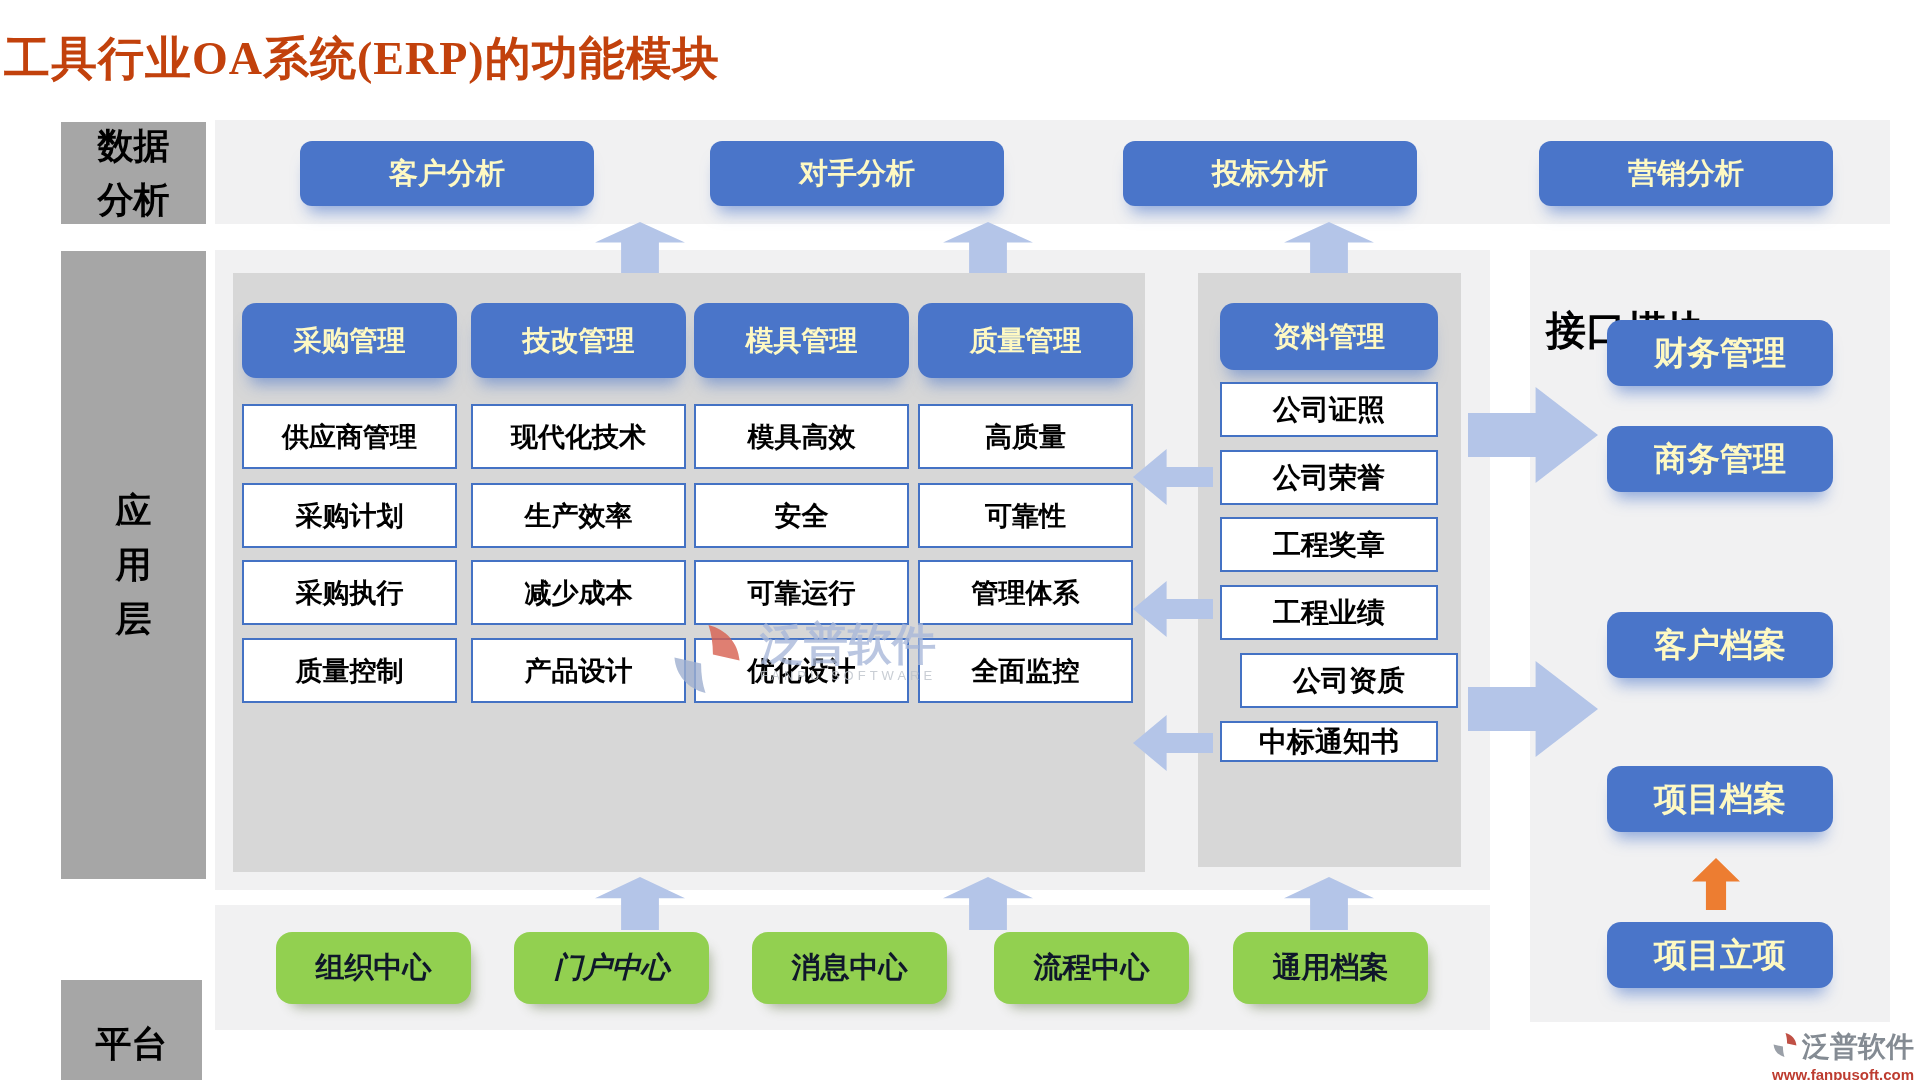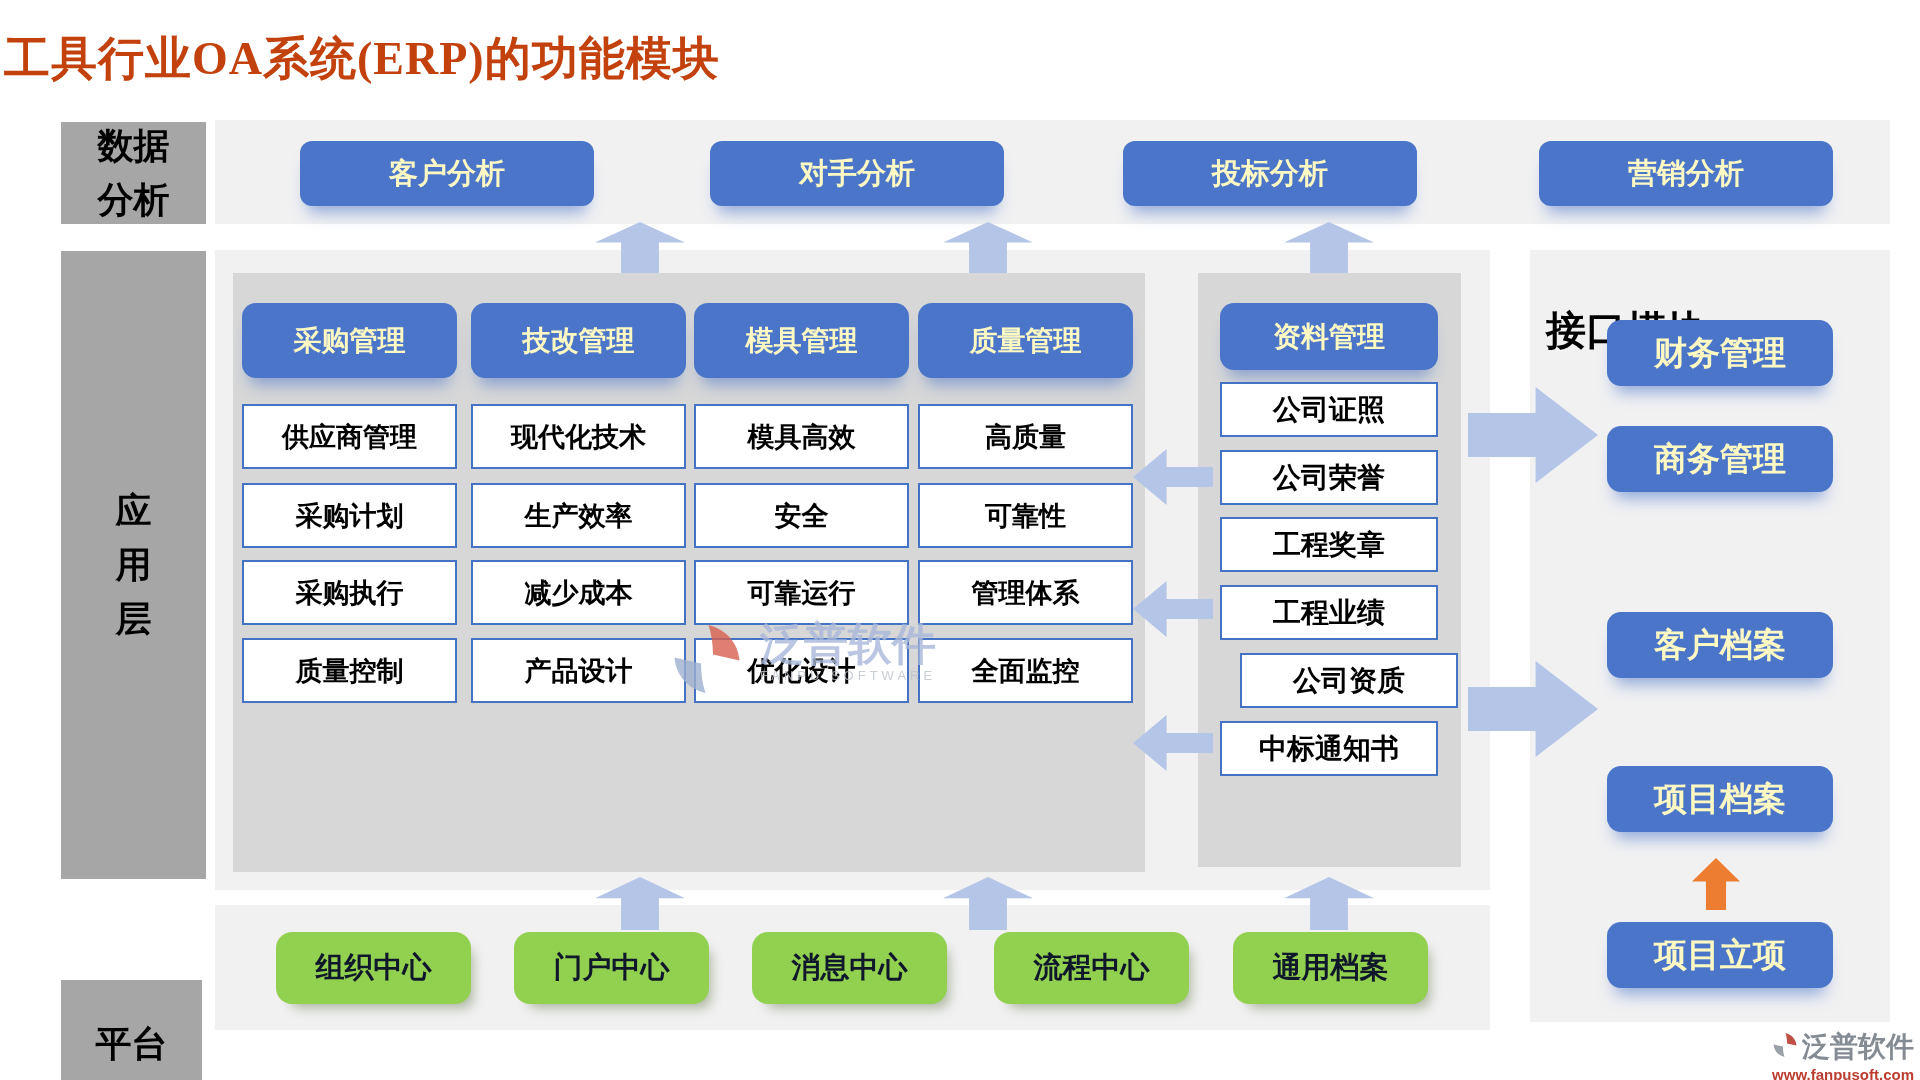--- a/index.html
+++ b/index.html
@@ -111,7 +111,7 @@
   <div class="cell" style="left:1220px;top:517px;width:218px;height:55px;font-size:28px;">工程奖章</div>
   <div class="cell" style="left:1220px;top:585px;width:218px;height:55px;font-size:28px;">工程业绩</div>
   <div class="cell" style="left:1220px;top:653px;width:218px;height:55px;font-size:28px;margin-left:20px;">公司资质</div>
-  <div class="cell" style="left:1220px;top:721px;width:218px;height:55px;font-size:28px;">中标通知书</div>
+  <div class="cell" style="left:1220px;top:721px;width:218px;height:41px;font-size:28px;">中标通知书</div>
 
   <div class="iface-title" style="left:1546px;top:262px;margin-top:41px;">接口模块</div>
   <div class="btn-blue" style="left:1607px;top:320px;width:226px;height:66px;font-size:33px;border-radius:14px;">财务管理</div>

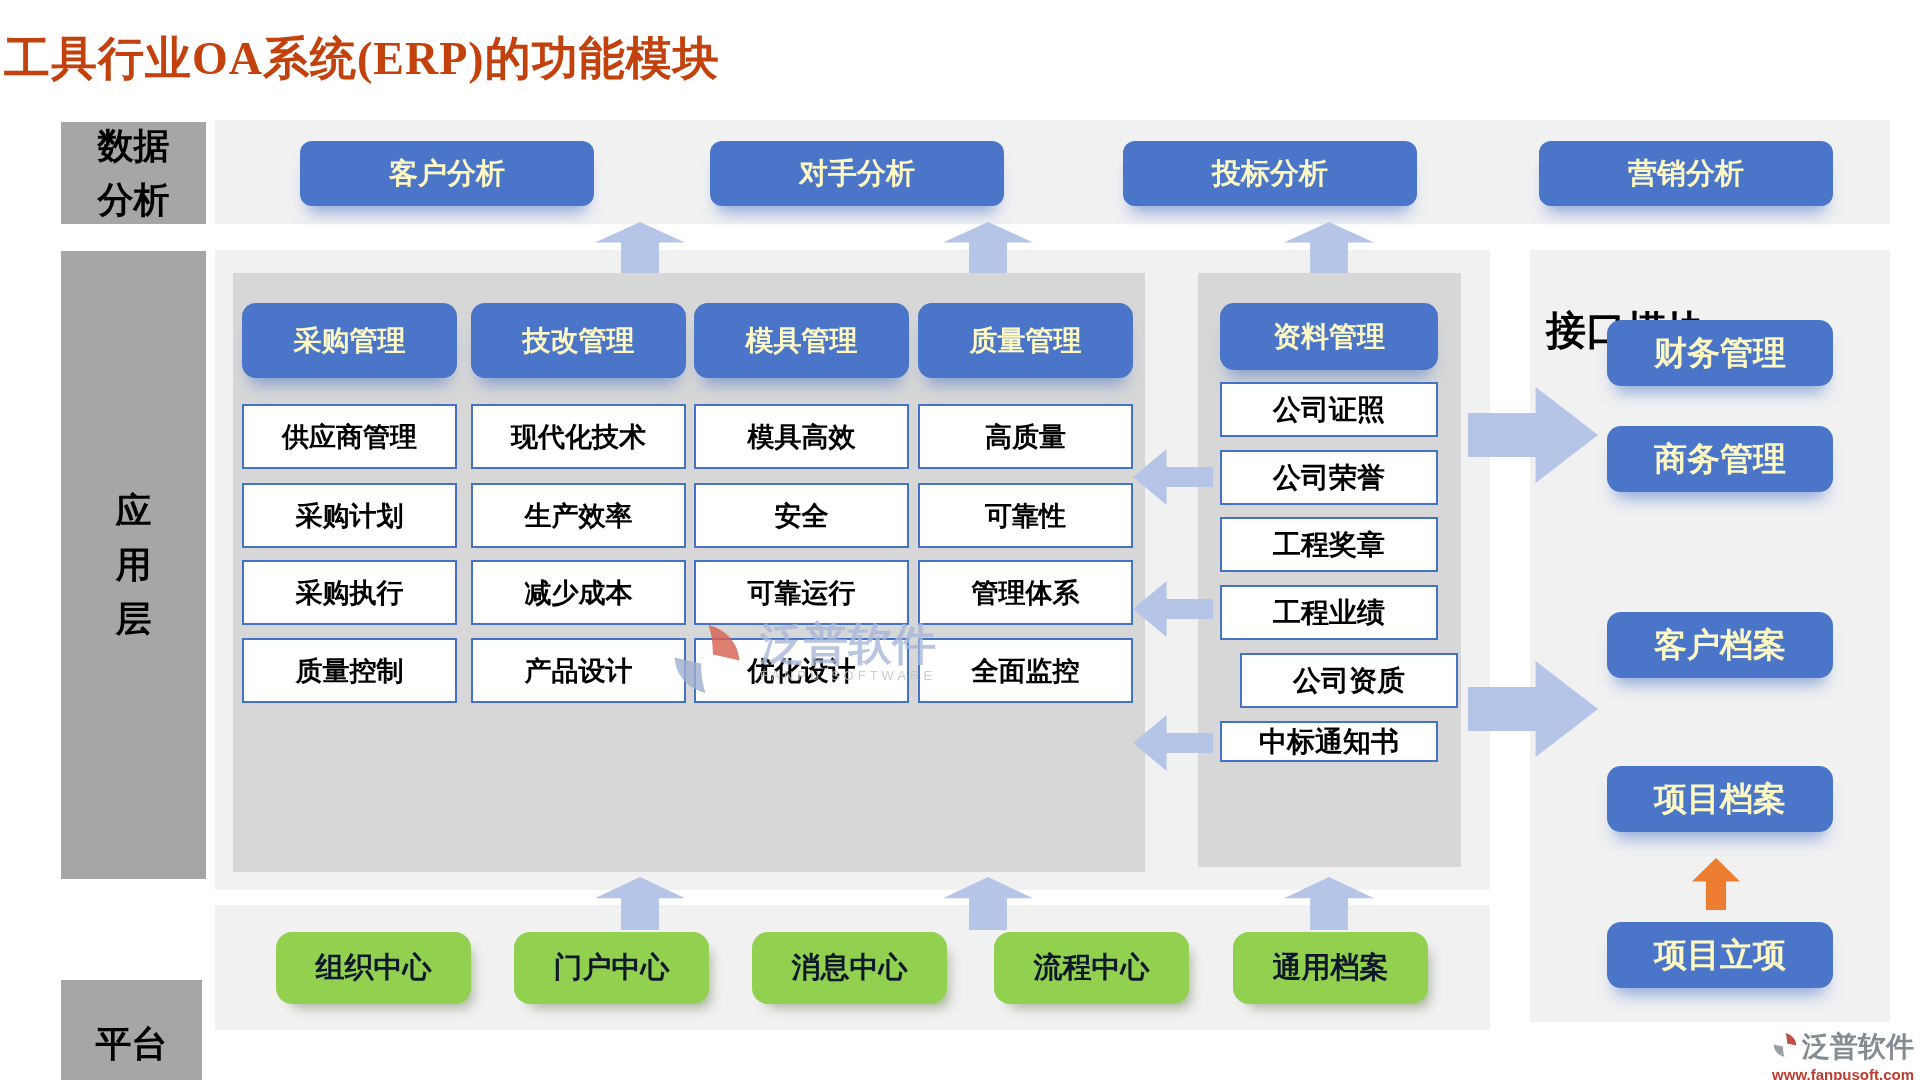--- a/index.html
+++ b/index.html
@@ -121,7 +121,7 @@
   <div class="btn-blue" style="left:1607px;top:922px;width:226px;height:66px;font-size:33px;border-radius:14px;">项目立项</div>
 
   <div class="btn-green" style="left:276px;top:932px;width:195px;height:72px;">组织中心</div>
-  <div class="btn-green" style="left:514px;top:932px;width:195px;height:72px;">门户中心</div>
+  <div class="btn-green" style="left:514px;top:932px;width:195px;height:72px;font-style:italic;">门户中心</div>
   <div class="btn-green" style="left:752px;top:932px;width:195px;height:72px;">消息中心</div>
   <div class="btn-green" style="left:994px;top:932px;width:195px;height:72px;">流程中心</div>
   <div class="btn-green" style="left:1233px;top:932px;width:195px;height:72px;">通用档案</div>

